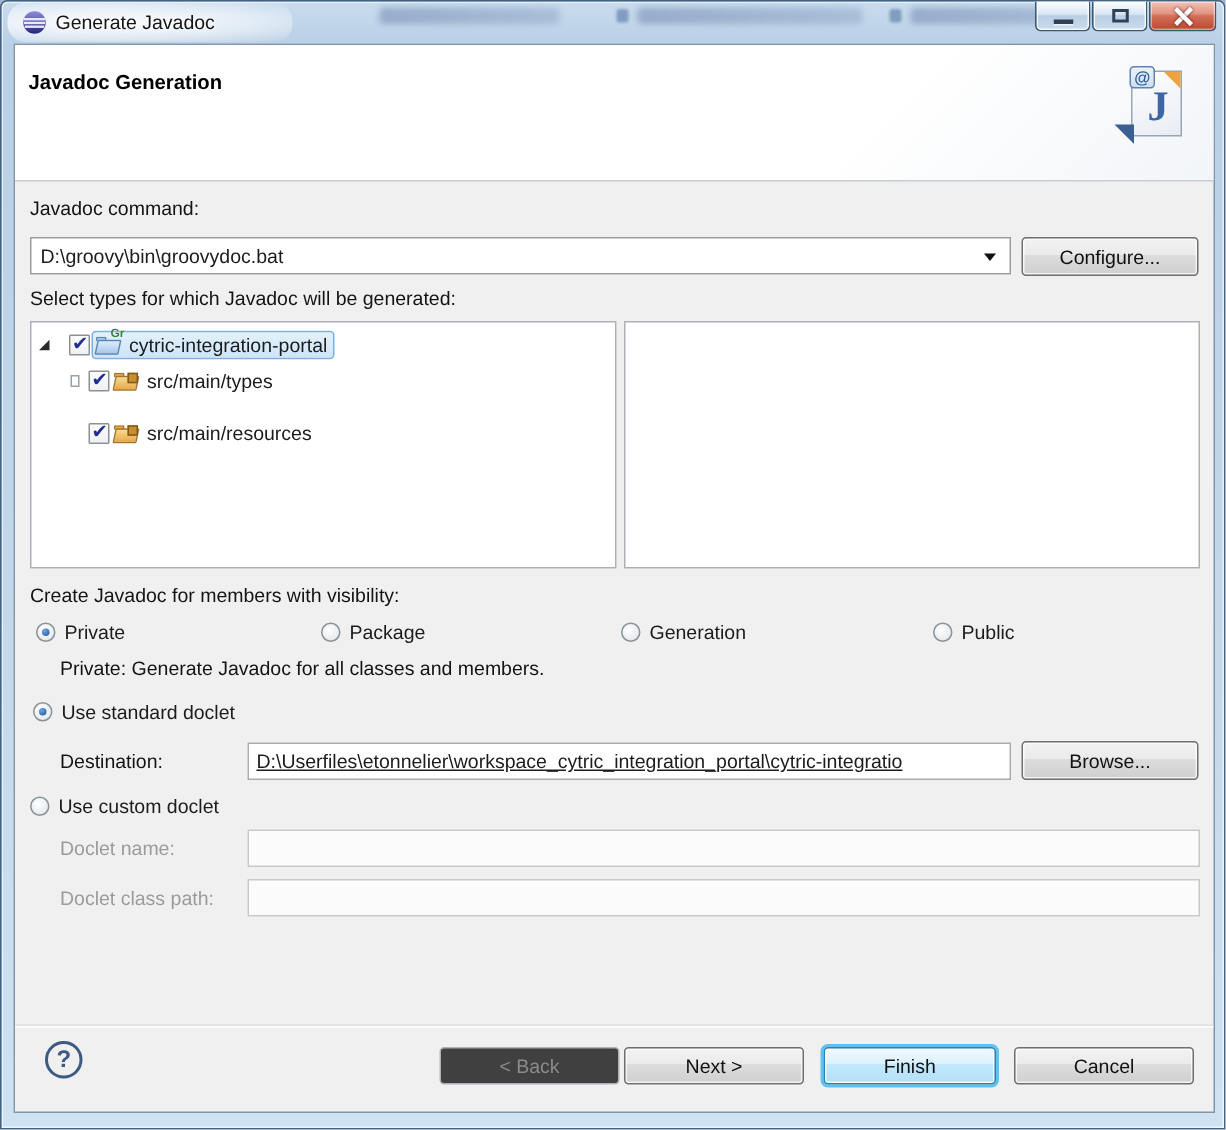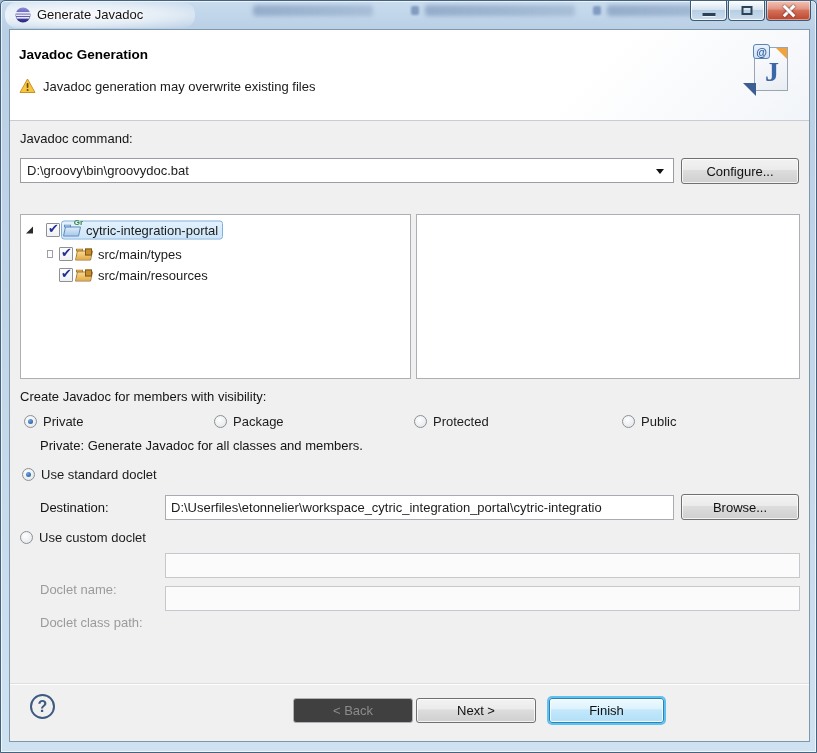--- a/index.html
+++ b/index.html
@@ -158,14 +158,6 @@
 
     <div class="header">
       <div class="header-title">Javadoc Generation</div>
-      <div class="warn-row">
-        <svg class="warn-icon" viewBox="0 0 17 16">
-          <path d="M8.5 1 L16 14.5 L1 14.5 Z" fill="#f7c63f" stroke="#c9912c" stroke-width="1" stroke-linejoin="round"></path>
-          <rect x="7.7" y="5" width="1.7" height="5" rx="0.8" fill="#6b4a08"></rect>
-          <circle cx="8.55" cy="12" r="1" fill="#6b4a08"></circle>
-        </svg>
-        <span class="warn-text">Javadoc generation may overwrite existing files</span>
-      </div>
       <div class="wizard-icon">
         <div class="wiz-page">
           <div class="wiz-fold"></div>

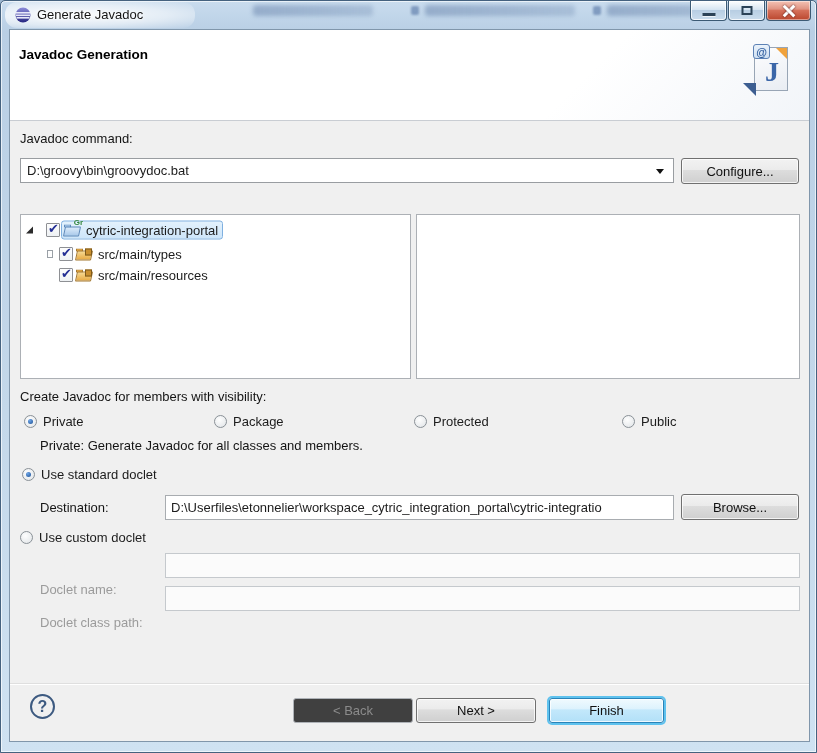--- a/index.html
+++ b/index.html
@@ -175,6 +175,7 @@
     </div>
     <button class="btn" style="left:671px; top:128px; width:118px;">Configure...</button>
 
+    <div class="label" style="left:10px; top:161px;">Select types for which Javadoc will be generated:</div>
 
     <div class="panel left">
       <div class="tree-row" style="top:3px;">

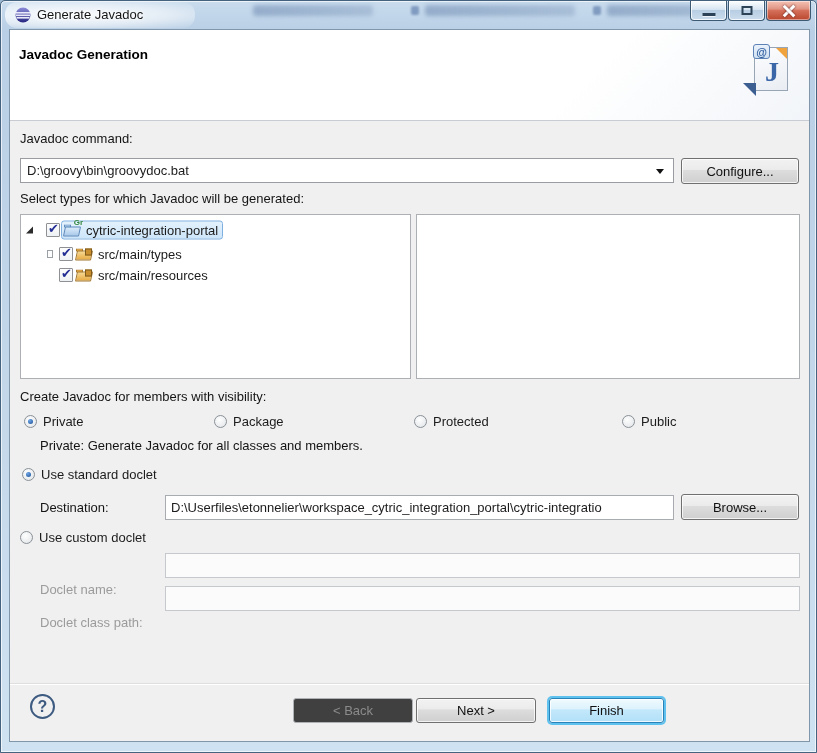--- a/index.html
+++ b/index.html
@@ -200,7 +200,7 @@
           <span class="tree-label">src/main/types</span>
         </span>
       </div>
-      <div class="tree-row" style="top:48px;">
+      <div class="tree-row" style="top:62px;">
         <span class="checkbox checked" style="left:38px;"></span>
         <span class="tree-group" style="left:53px;">
           <span class="folder-icon pkg">

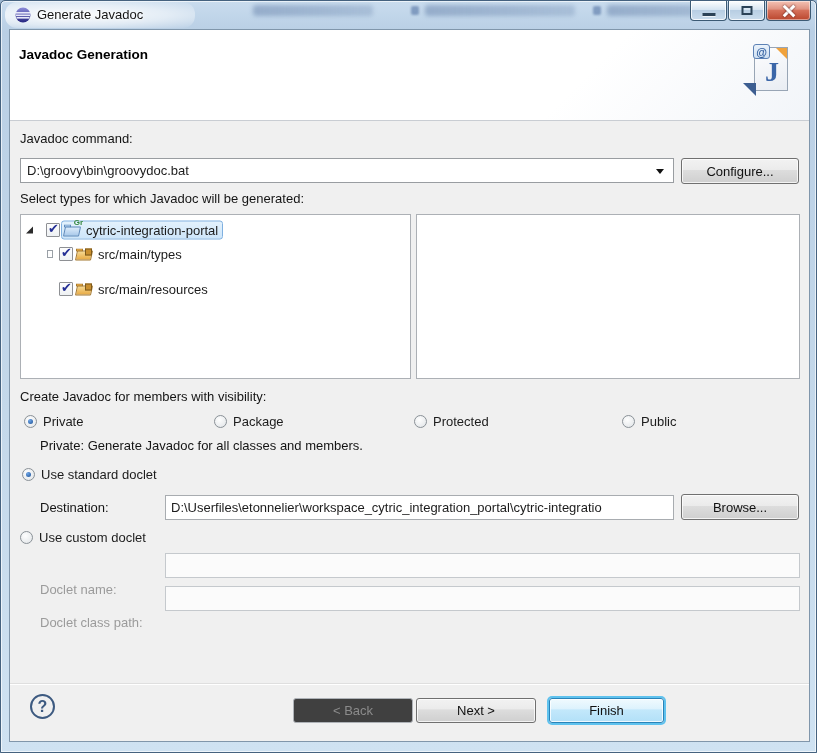--- a/index.html
+++ b/index.html
@@ -224,7 +224,7 @@
     </div>
     <div class="radio-item" style="left:404px; top:384px;">
       <span class="radio-circle"></span>
-      <span>Protected</span>
+      <span>Generation</span>
     </div>
     <div class="radio-item" style="left:612px; top:384px;">
       <span class="radio-circle"></span>

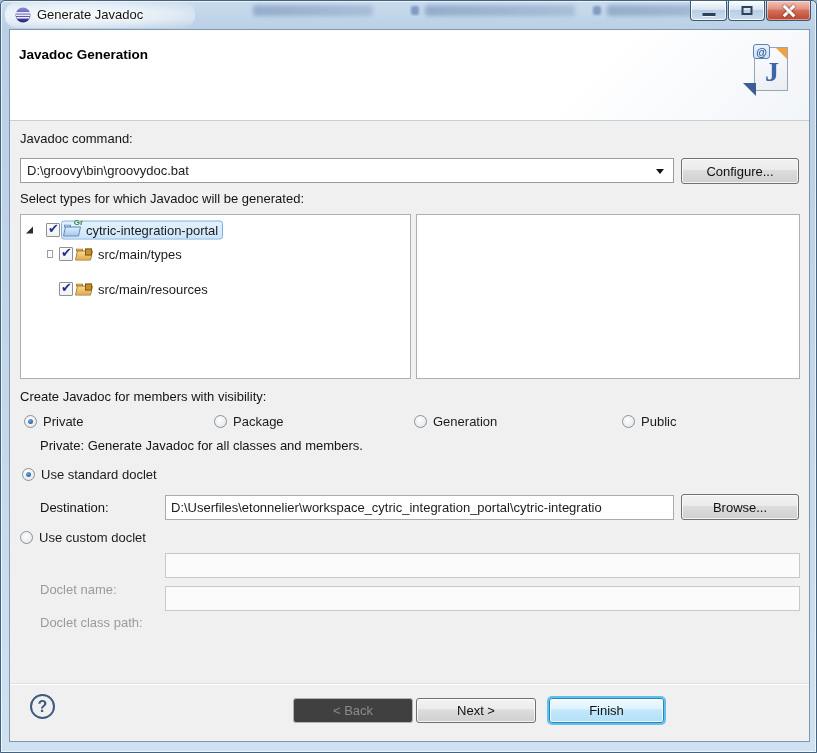--- a/index.html
+++ b/index.html
@@ -237,7 +237,7 @@
       <span>Use standard doclet</span>
     </div>
     <div class="label" style="left:30px; top:470px;">Destination:</div>
-    <div class="textfield" style="left:155px; top:465px; width:509px;">
+    <div class="textfield" style="left:155px; top:465px; width:509px;text-decoration:underline;">
       <span>D:\Userfiles\etonnelier\workspace_cytric_integration_portal\cytric-integratio</span>
     </div>
     <button class="btn" style="left:671px; top:464px; width:118px;">Browse...</button>

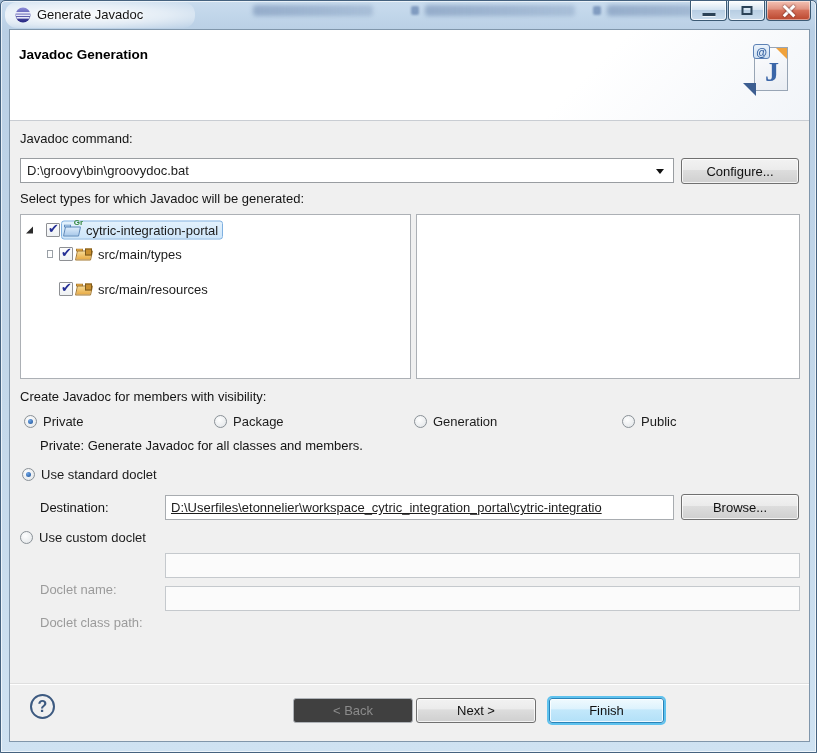--- a/index.html
+++ b/index.html
@@ -62,7 +62,7 @@
   .wiz-pointer { position:absolute; left:-9px; top:36px; width:0; height:0; border-right:13px solid transparent; border-top:13px solid #3d5e91; transform:rotate(90deg); }
 
   .label { position:absolute; white-space:nowrap; color:#141414; }
-  .label.disabled { color:#9b9b9b;margin-top:24px; }
+  .label.disabled { color:#9b9b9b; }
 
   
   .combo { position:absolute; left:10px; top:128px; width:654px; height:25px; background:#fff; border:1px solid #999da1; display:flex; align-items:center; }

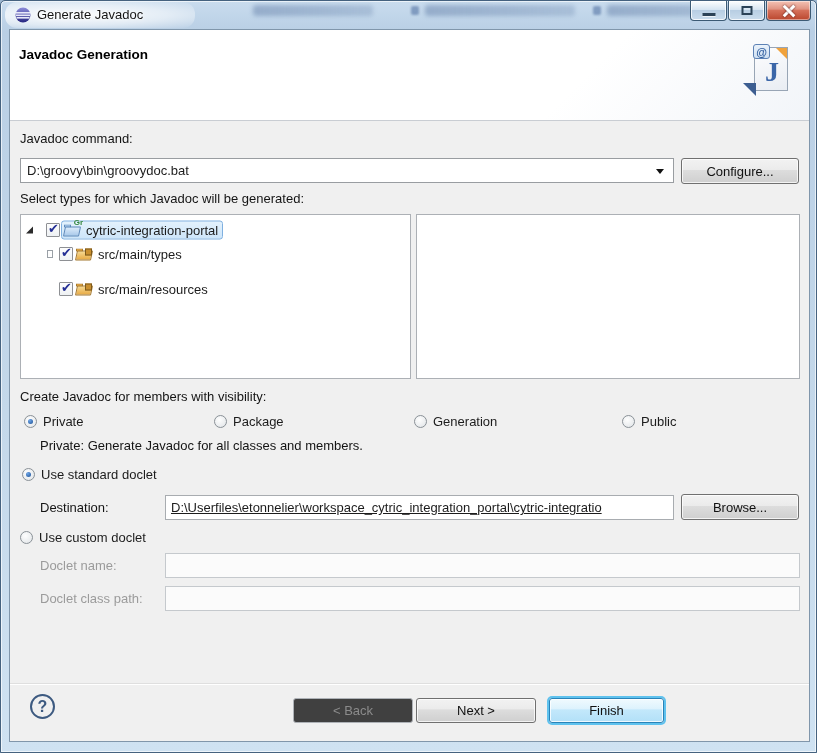--- a/index.html
+++ b/index.html
@@ -261,6 +261,7 @@
       <button class="btn disabled" style="left:283px; top:13px; width:120px; height:25px;">&lt; Back</button>
       <button class="btn" style="left:406px; top:13px; width:120px; height:25px;">Next &gt;</button>
       <button class="btn default" style="left:539px; top:13px; width:115px; height:25px;">Finish</button>
+      <button class="btn" style="left:666px; top:13px; width:120px; height:25px;">Cancel</button>
     </div>
 
   </div>

